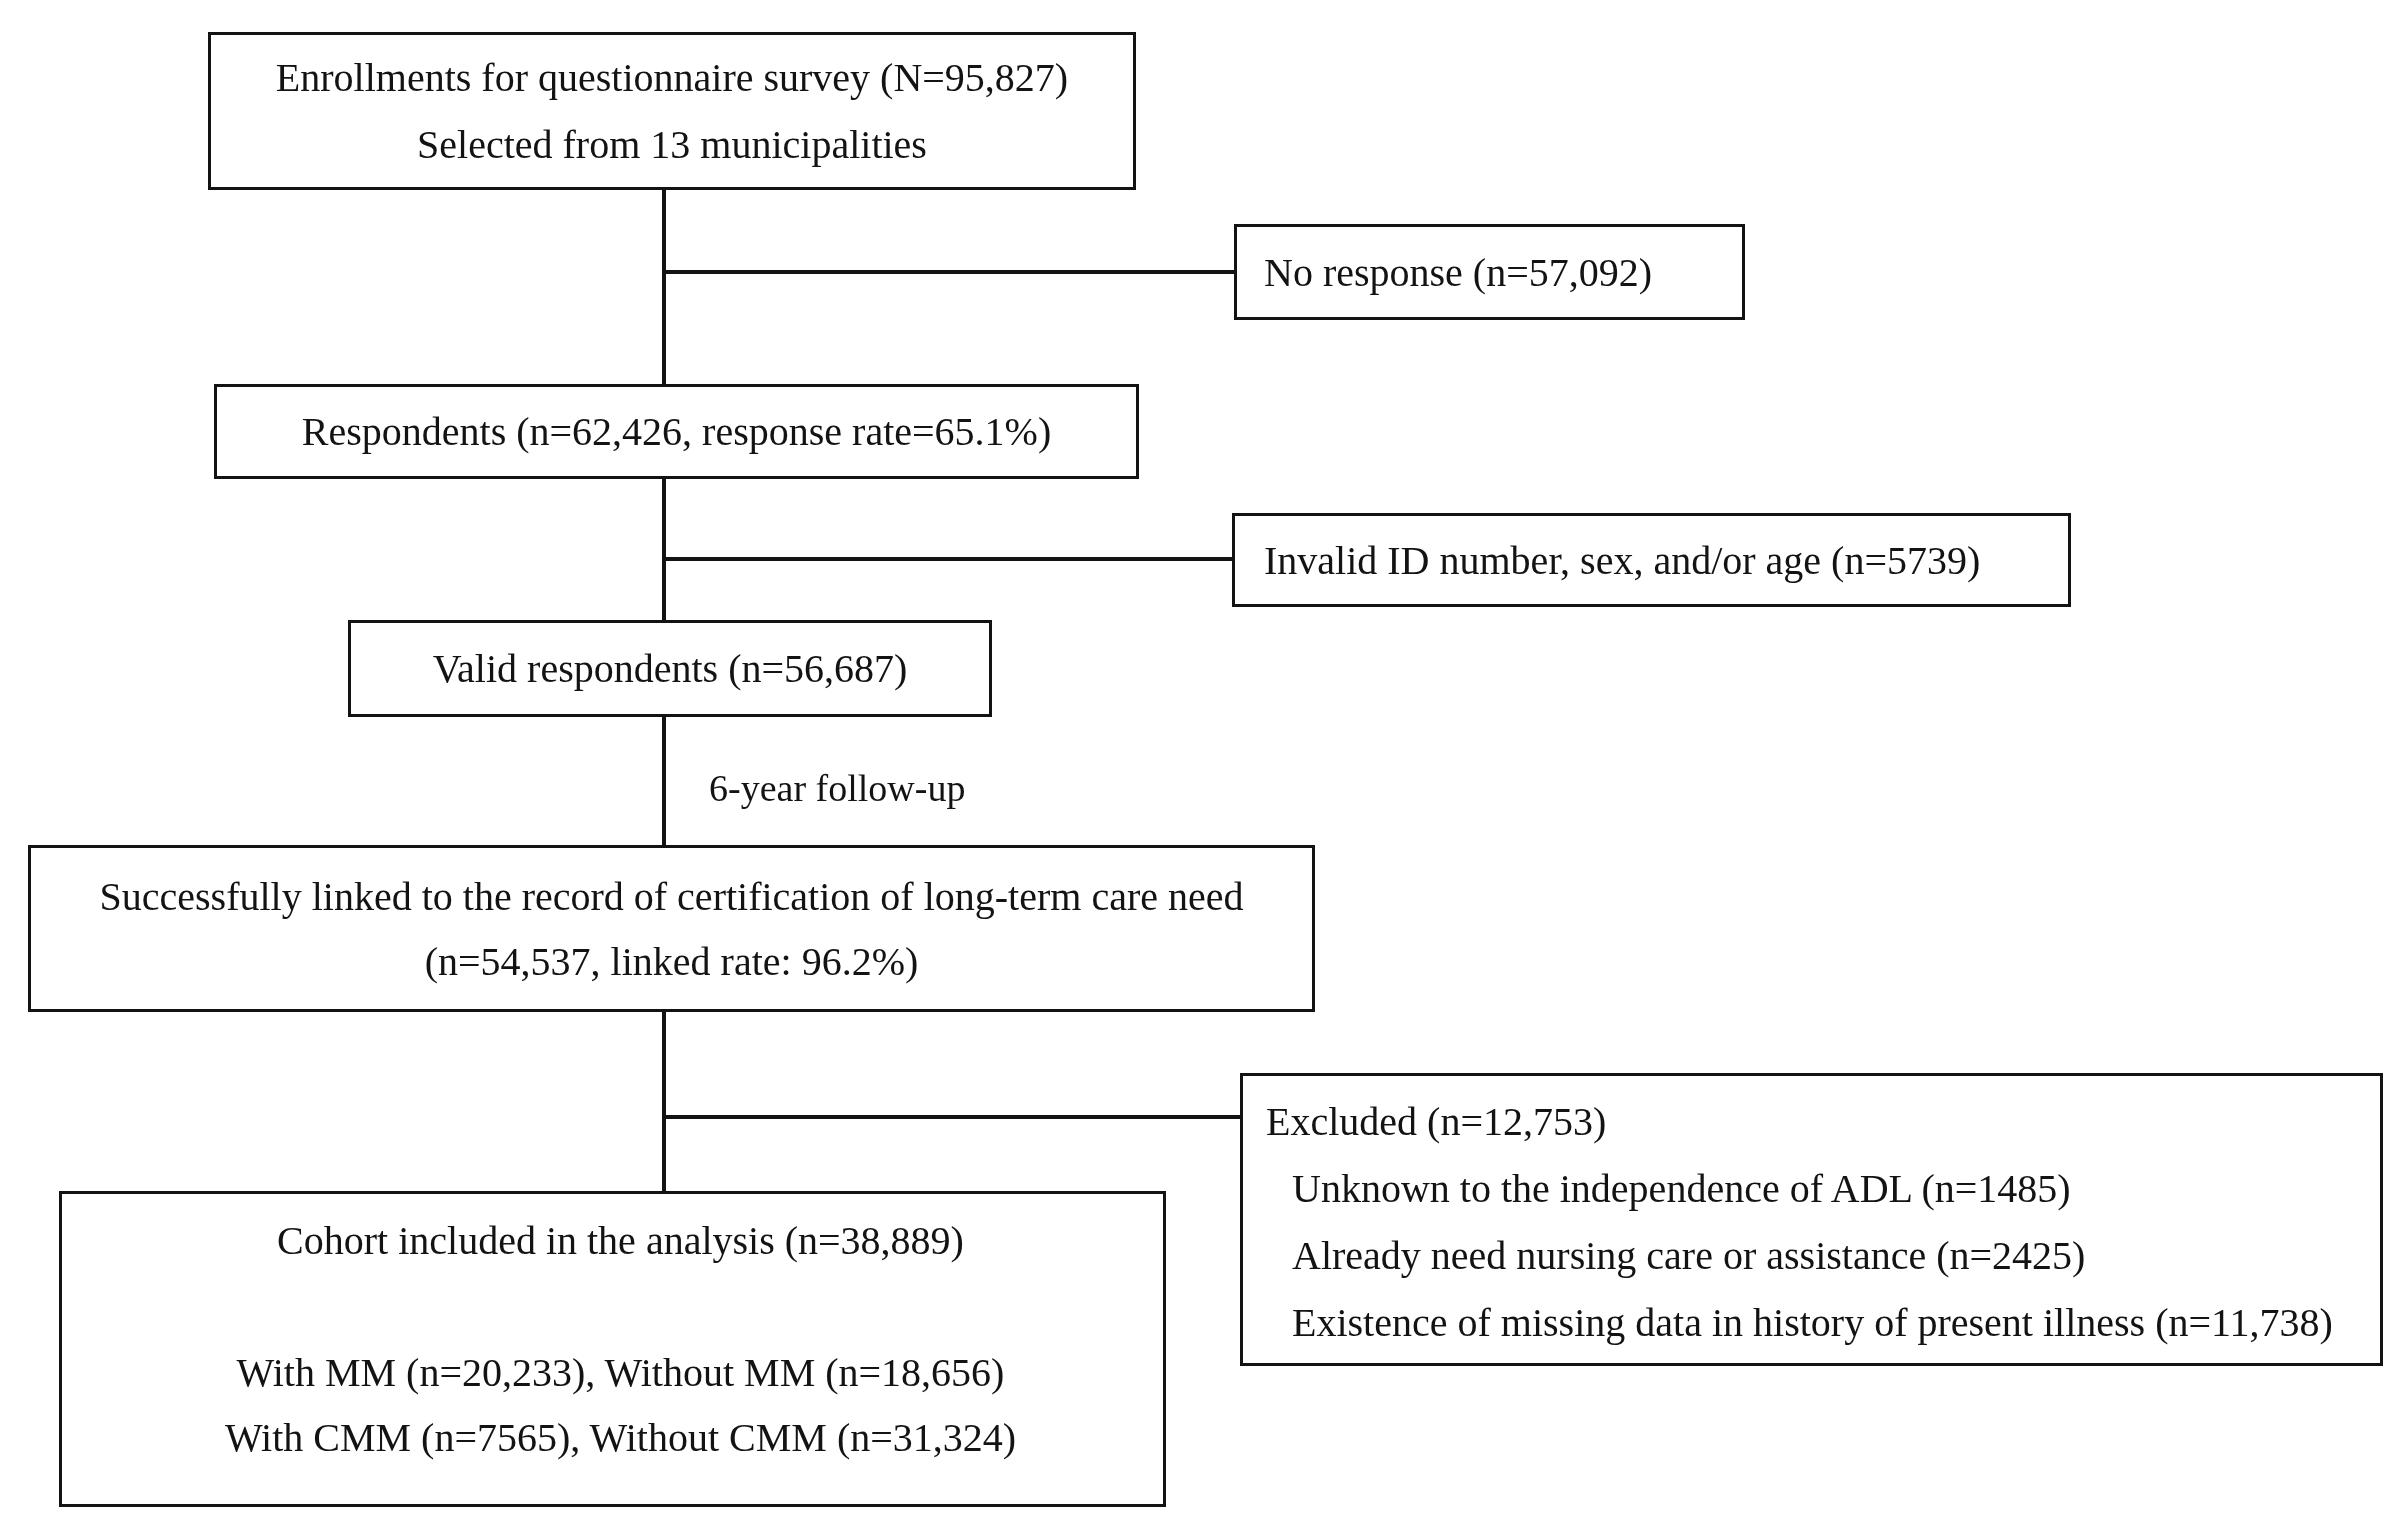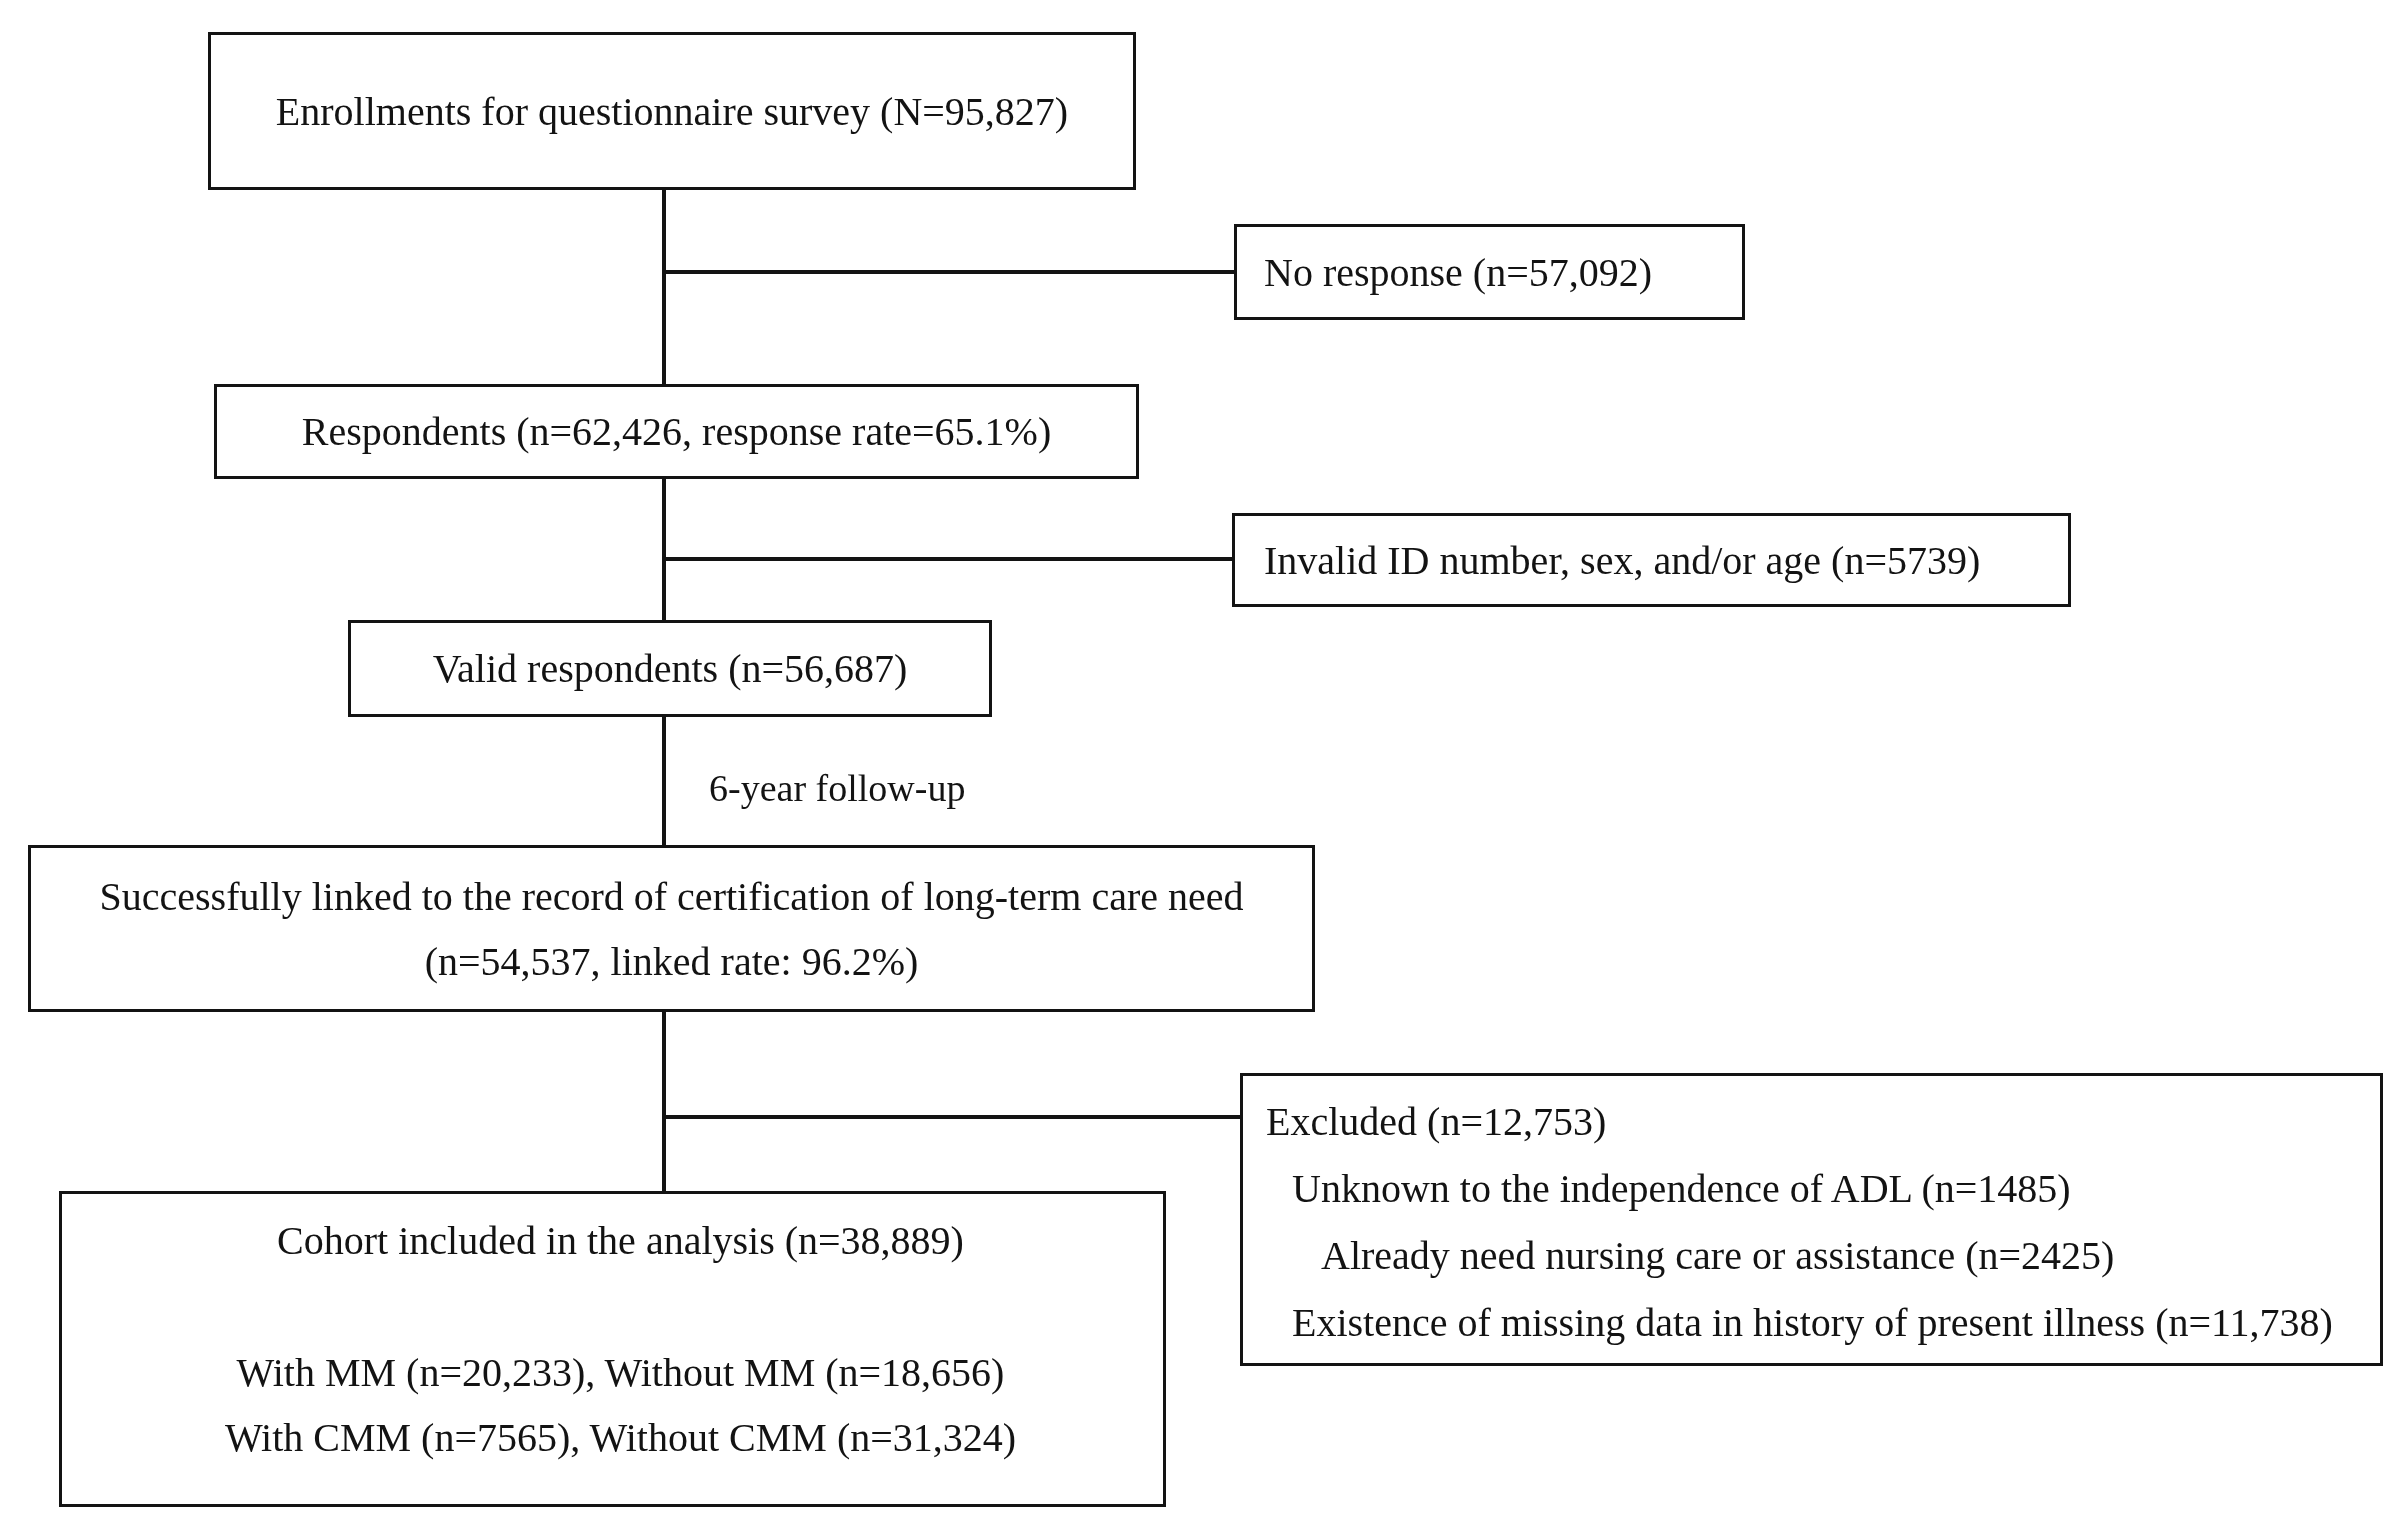--- a/index.html
+++ b/index.html
@@ -52,6 +52,7 @@
 
   <div class="box center" style="left:208px; top:32px; width:928px; height:158px;">
     <div class="bline">Enrollments for questionnaire survey (N=95,827)</div>
+    <div class="bline">Selected from 13 municipalities</div>
   </div>
 
   <div class="box leftalign" style="left:1234px; top:224px; width:511px; height:96px; padding-left:27px;">

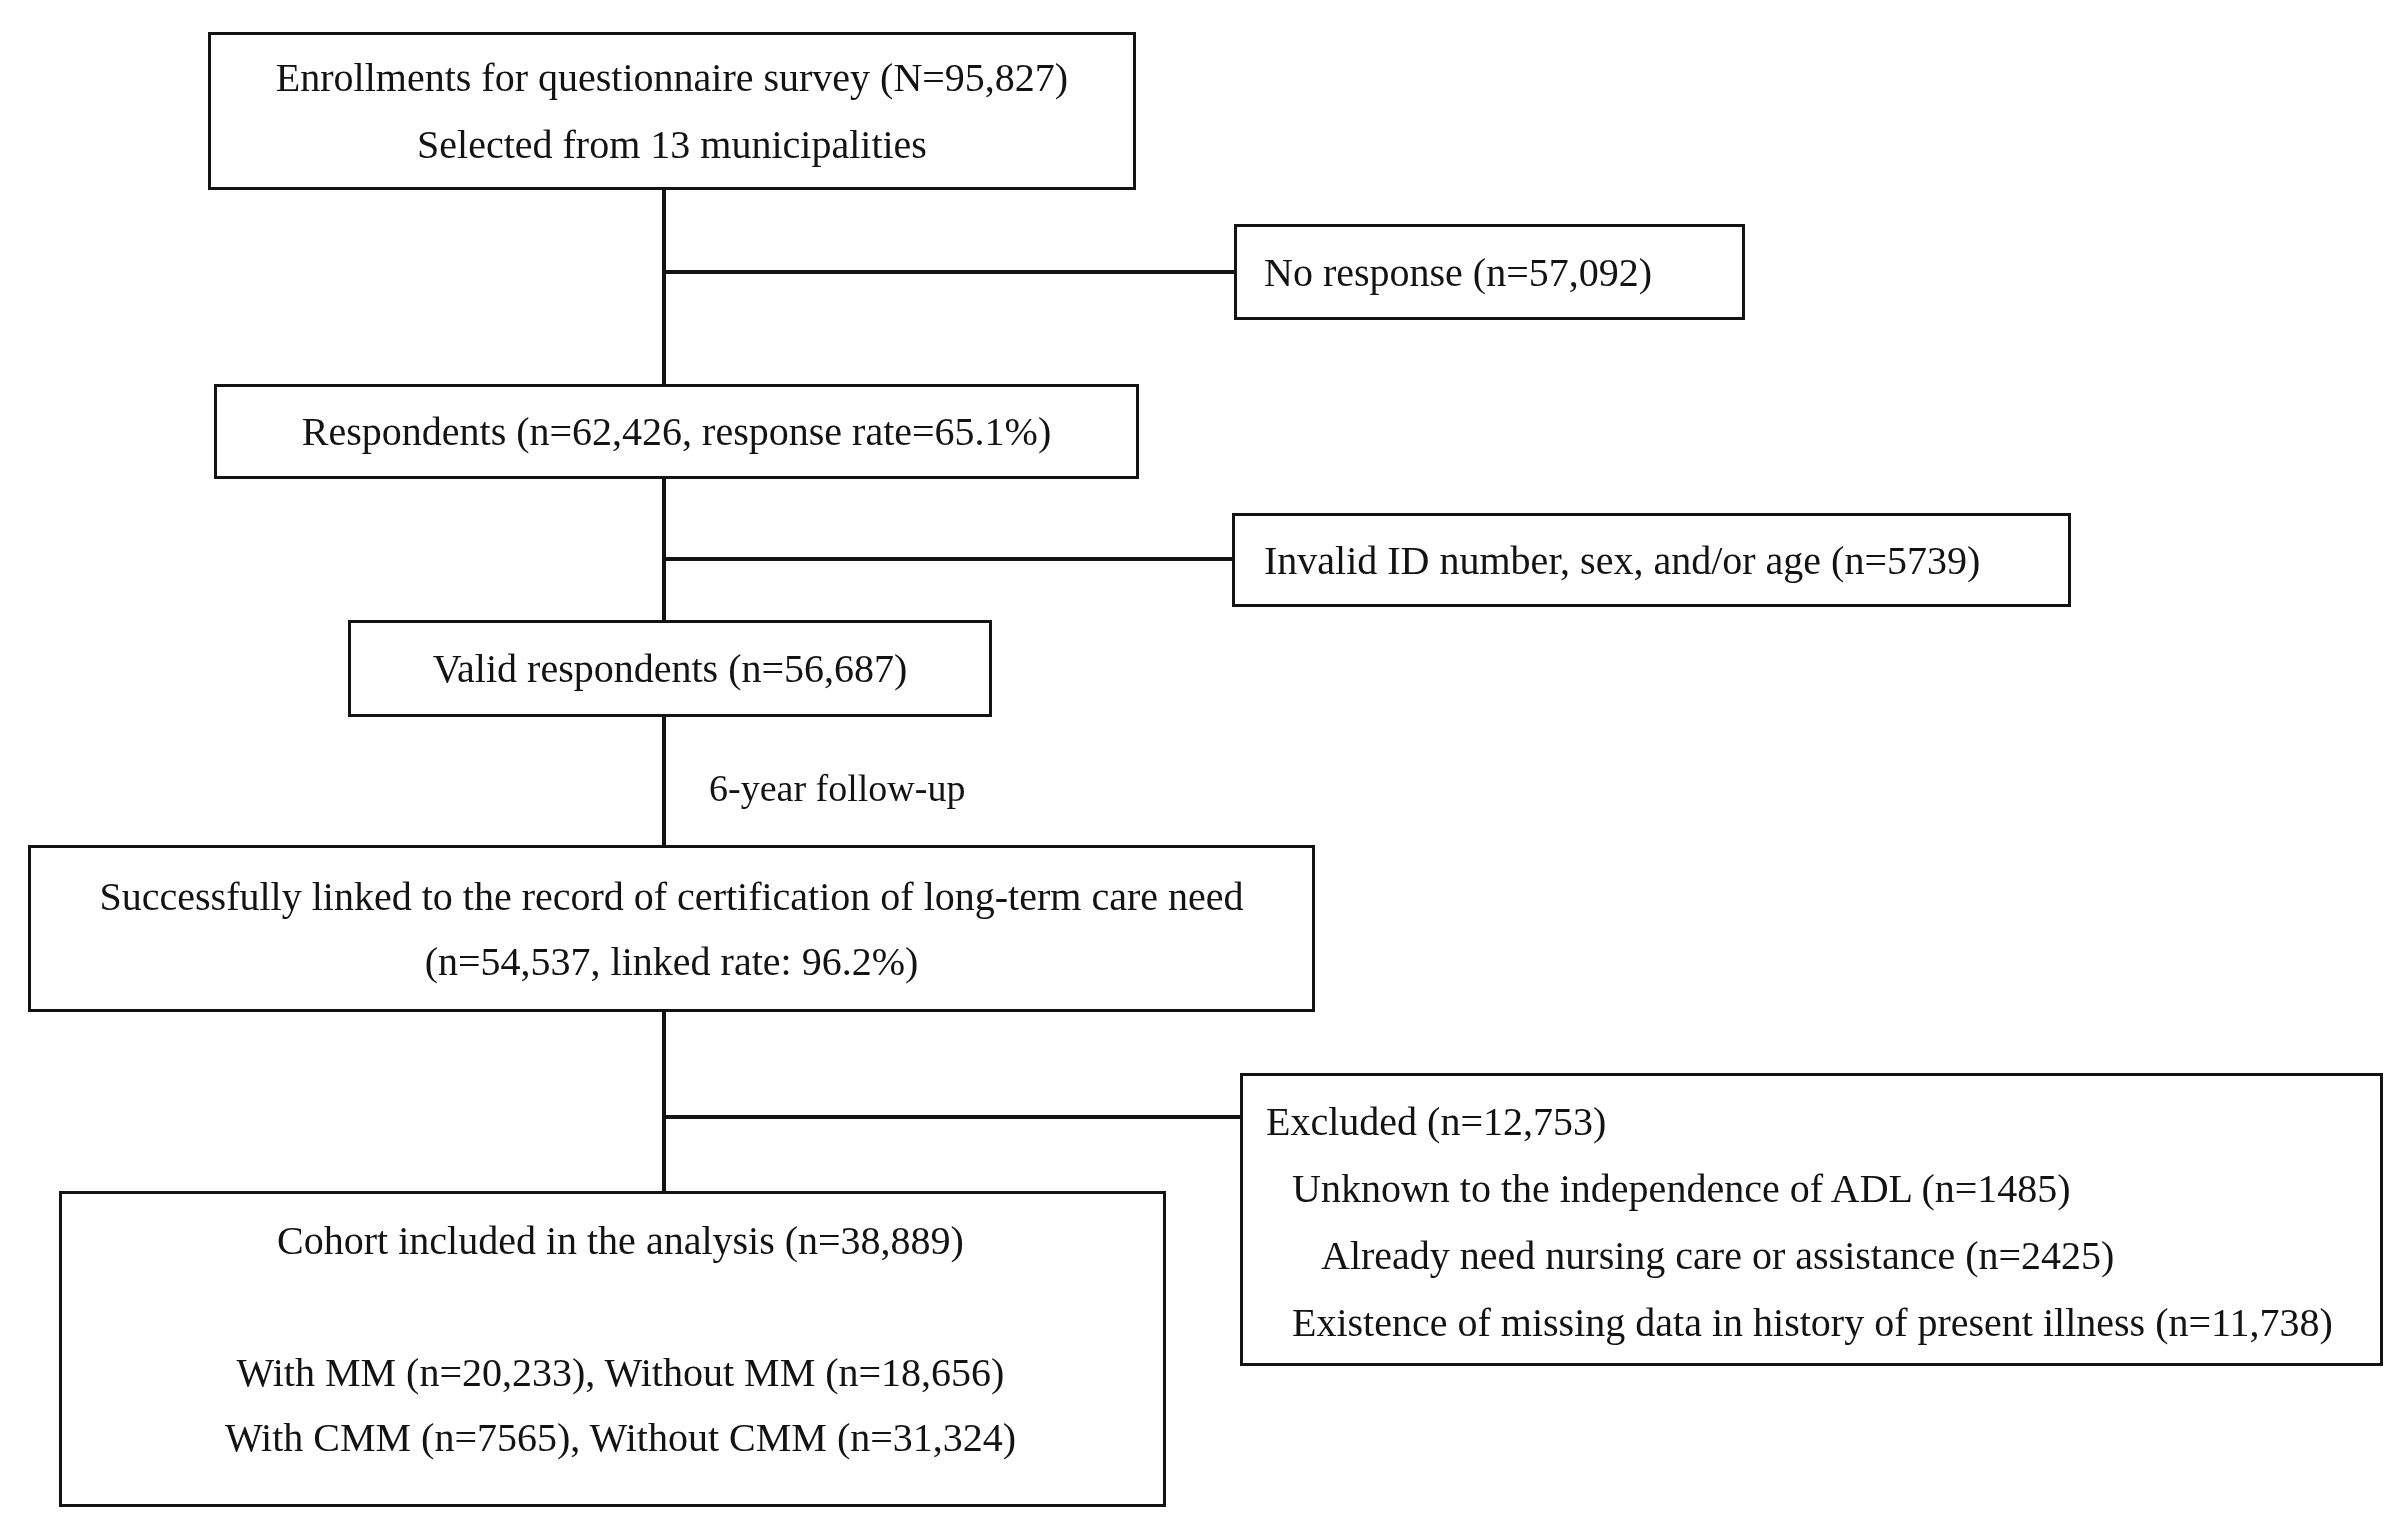--- a/index.html
+++ b/index.html
@@ -81,7 +81,7 @@
   <div class="box leftalign" style="left:1240px; top:1073px; width:1143px; height:293px; justify-content:flex-start; padding-top:12px;">
     <div class="bline" style="padding-left:23px;">Excluded (n=12,753)</div>
     <div class="bline" style="padding-left:49px;">Unknown to the independence of ADL (n=1485)</div>
-    <div class="bline" style="padding-left:78px;">Already need nursing care or assistance (n=2425)</div>
+    <div class="bline" style="padding-left:49px;">Already need nursing care or assistance (n=2425)</div>
     <div class="bline" style="padding-left:49px;">Existence of missing data in history of present illness (n=11,738)</div>
   </div>
 

